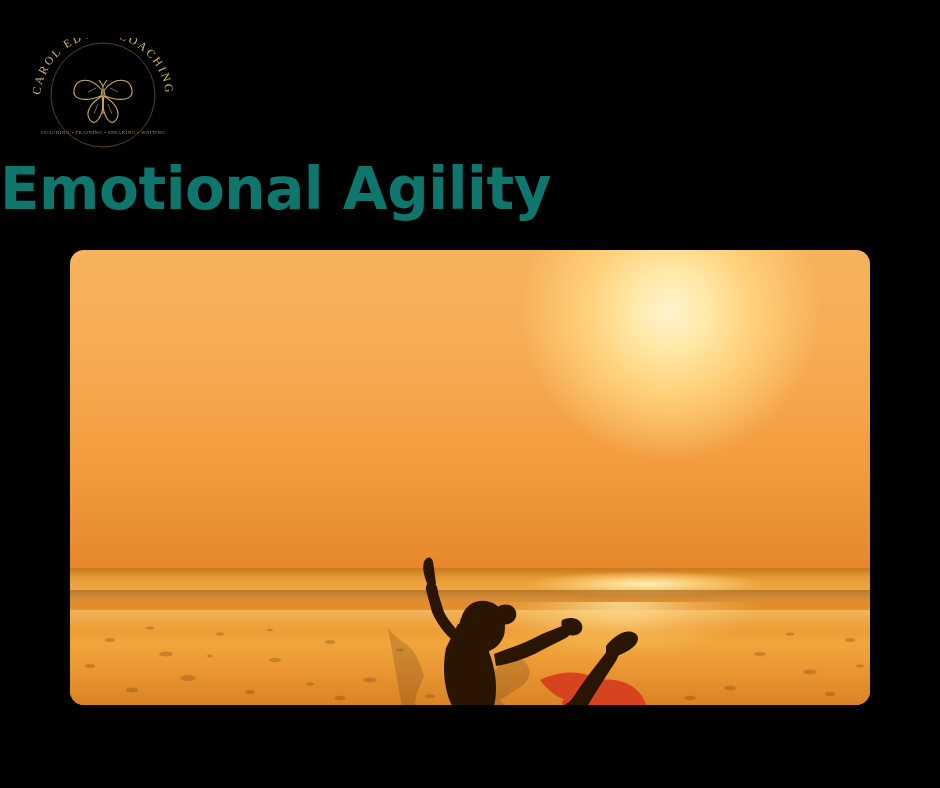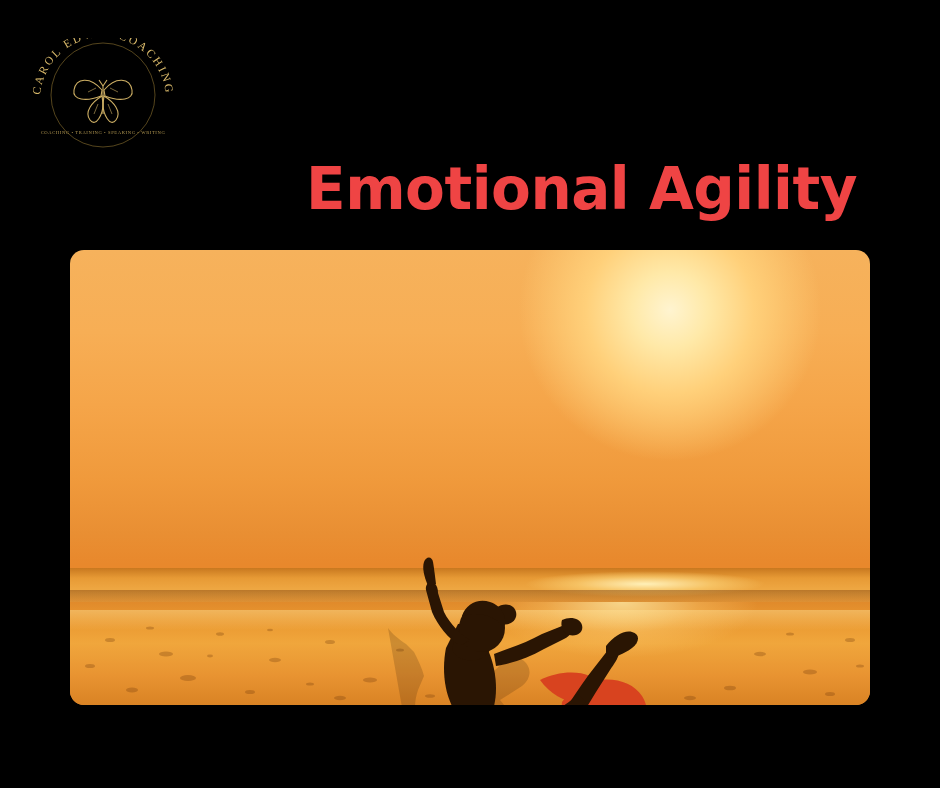--- a/index.html
+++ b/index.html
@@ -68,8 +68,8 @@
     left: 0;
     top: 155px;
     width: 857px;
-    text-align: right;
-    color: #ef4444;
+    text-align: left;
+    color: #0f766e;
     font-family: "DejaVu Sans", sans-serif;
     font-weight: bold;
     font-size: 58px;

